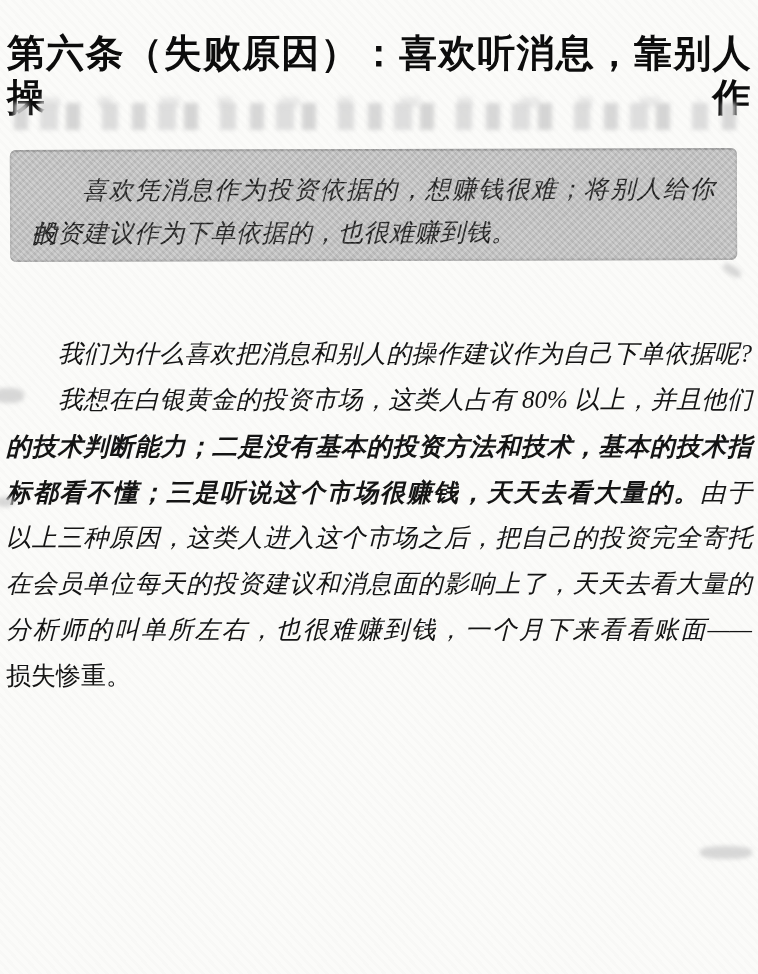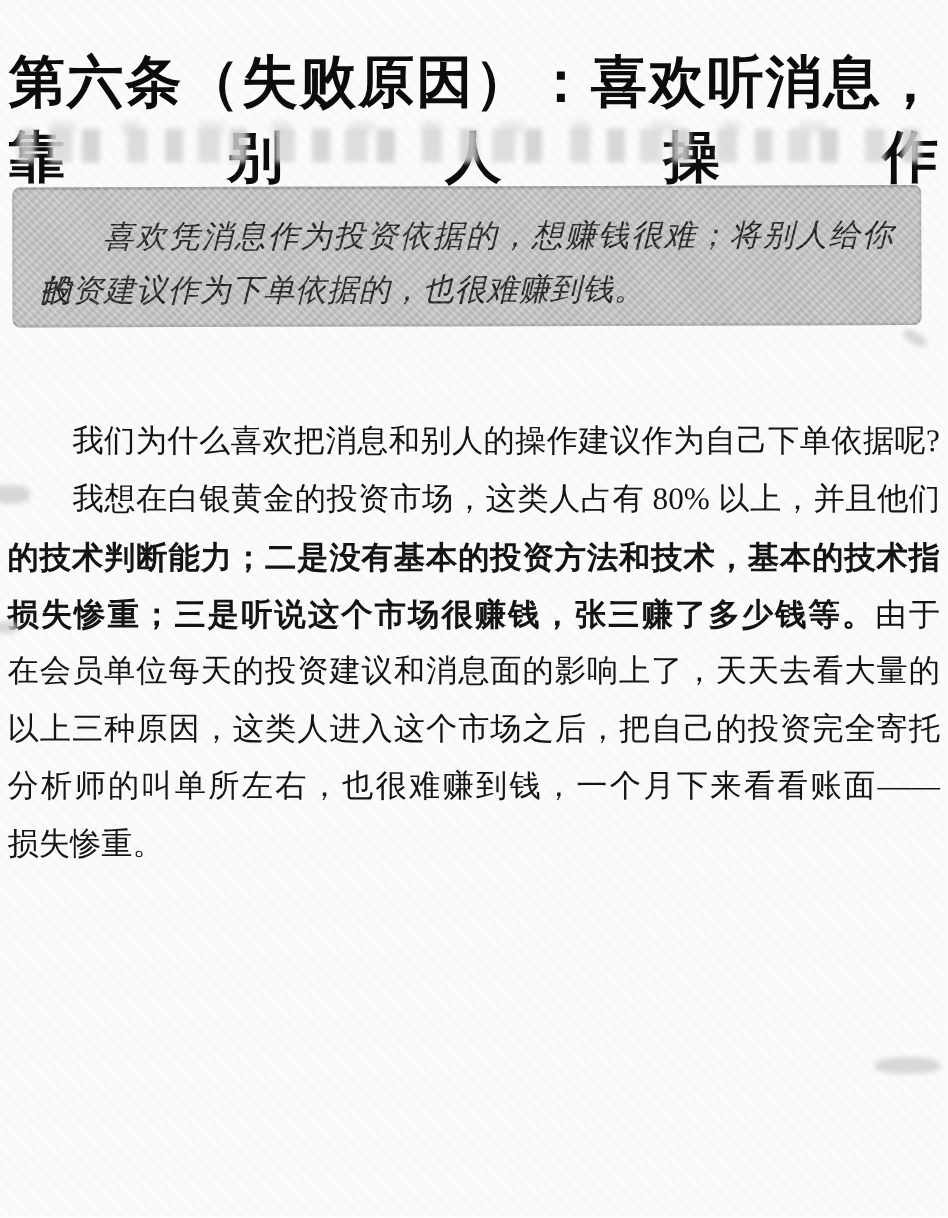--- a/index.html
+++ b/index.html
@@ -24,8 +24,8 @@
     top: 6px;
     left: 7px;
     width: 744px;
-    font-size: 45px;
-    line-height: 60px;
+    font-size: 38px;
+    line-height: 44px;
     font-weight: 900;
     color: #0c0c0c;
     text-align: justify;

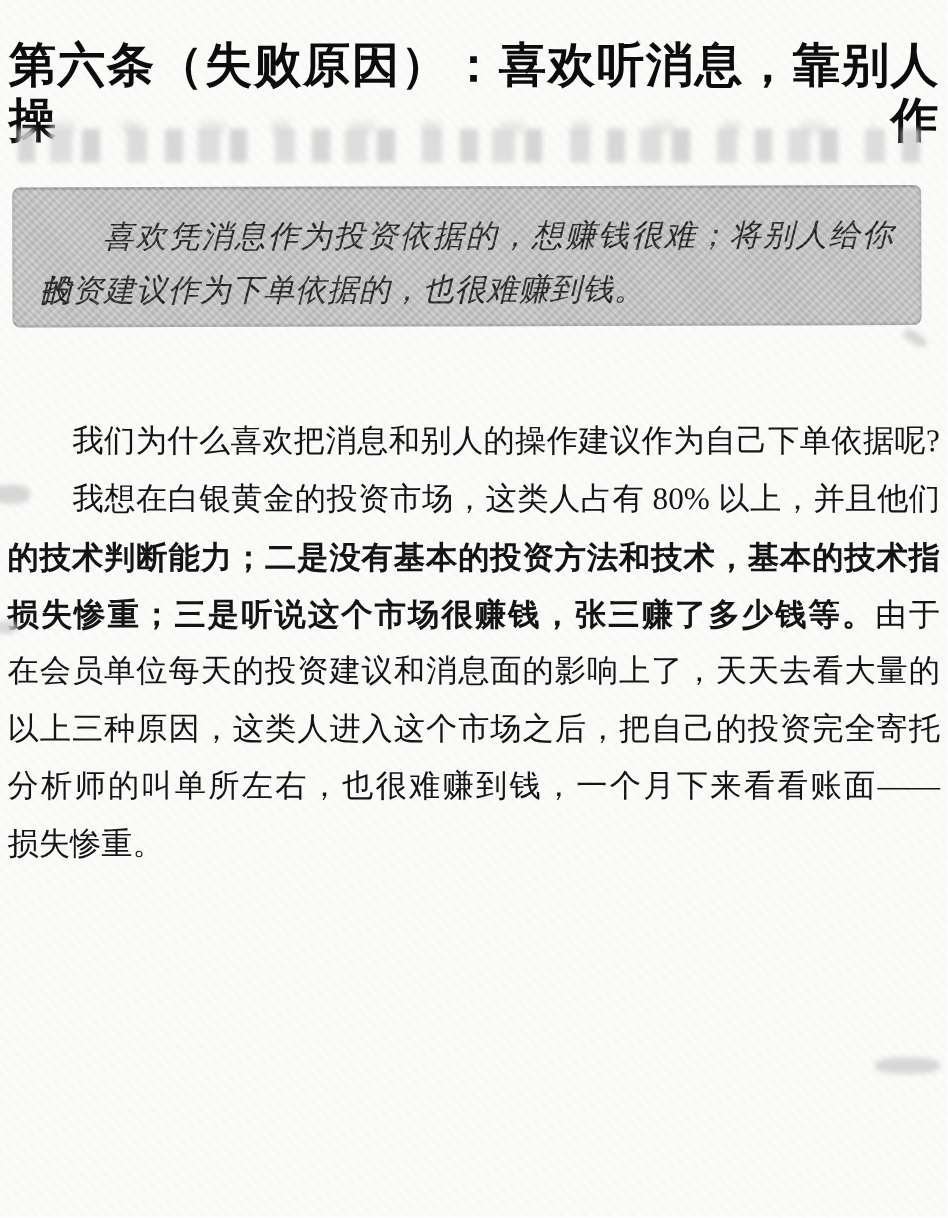--- a/index.html
+++ b/index.html
@@ -114,7 +114,7 @@
     line-height: 46px;
     text-align: justify;
   }
-  .bline.just { text-align-last: justify; }
+  .bline.just { text-align-last: justify; font-style: italic; }
   .bline.ind  { text-indent: 52px; }
   .bline .b {
     font-family: "Liberation Sans", sans-serif;

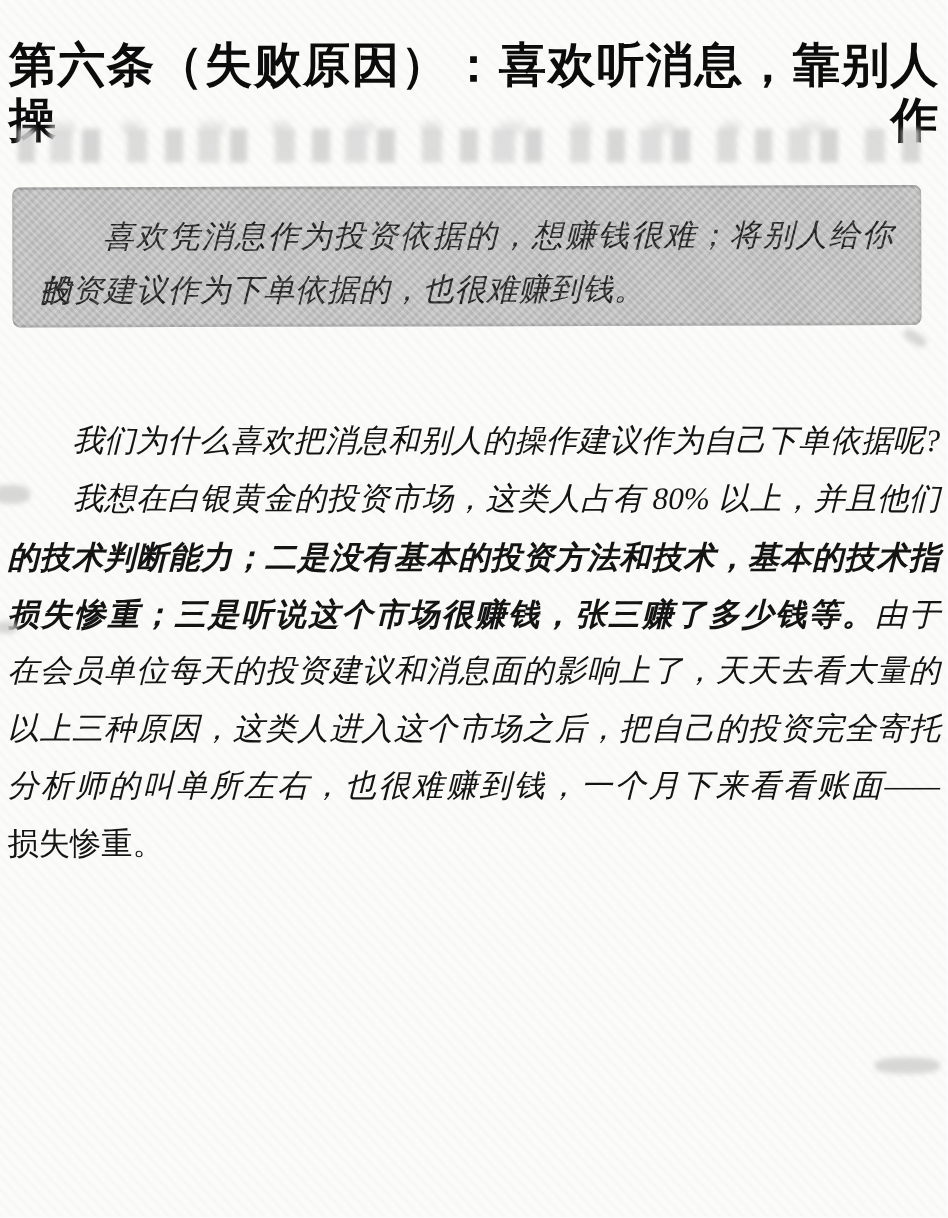--- a/index.html
+++ b/index.html
@@ -153,7 +153,7 @@
       <div class="bline ind just"><span>我们为什么喜欢把消息和别人的操作建议作为自己下单依据呢?</span></div>
       <div class="bline ind just"><span>我想在白银黄金的投资市场，这类人占有 80% 以上，并且他们</span></div>
       <div class="bline just"><span class="b">的技术判断能力；二是没有基本的投资方法和技术，基本的技术指</span></div>
-      <div class="bline just"><span class="b">损失惨重；三是听说这个市场很赚钱，张三赚了多少钱等。</span><span>由于</span></div>
+      <div class="bline just"><span class="b">标都看不懂；三是听说这个市场很赚钱，天天去看大量的。</span><span>由于</span></div>
       <div class="bline just"><span>在会员单位每天的投资建议和消息面的影响上了，天天去看大量的</span></div>
       <div class="bline just"><span>以上三种原因，这类人进入这个市场之后，把自己的投资完全寄托</span></div>
       <div class="bline just"><span>分析师的叫单所左右，也很难赚到钱，一个月下来看看账面——</span></div>

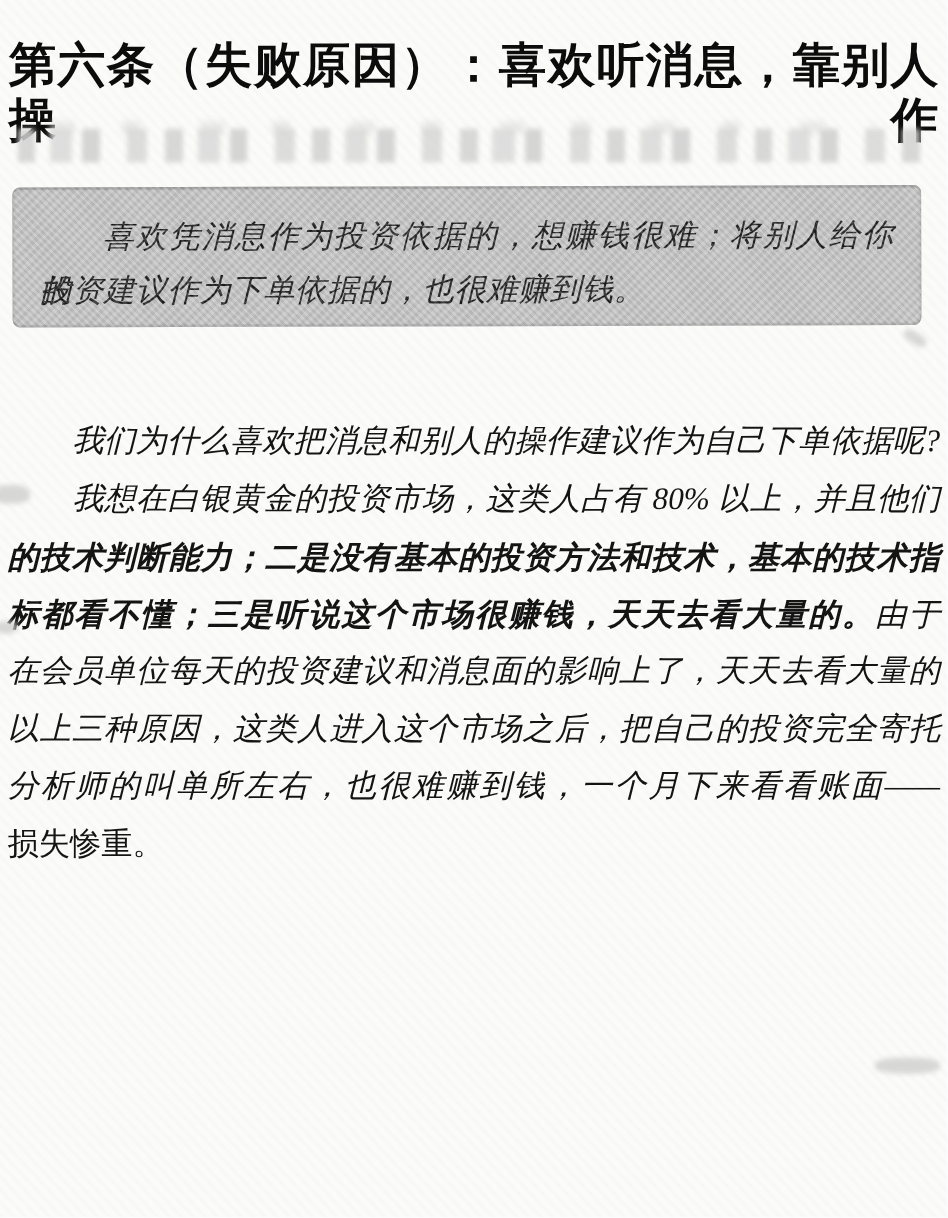--- a/index.html
+++ b/index.html
@@ -154,8 +154,8 @@
       <div class="bline ind just"><span>我想在白银黄金的投资市场，这类人占有 80% 以上，并且他们</span></div>
       <div class="bline just"><span class="b">的技术判断能力；二是没有基本的投资方法和技术，基本的技术指</span></div>
       <div class="bline just"><span class="b">标都看不懂；三是听说这个市场很赚钱，天天去看大量的。</span><span>由于</span></div>
+      <div class="bline just"><span>以上三种原因，这类人进入这个市场之后，把自己的投资完全寄托</span></div>
       <div class="bline just"><span>在会员单位每天的投资建议和消息面的影响上了，天天去看大量的</span></div>
-      <div class="bline just"><span>以上三种原因，这类人进入这个市场之后，把自己的投资完全寄托</span></div>
       <div class="bline just"><span>分析师的叫单所左右，也很难赚到钱，一个月下来看看账面——</span></div>
       <div class="bline"><span>损失惨重。</span></div>
     </div>

